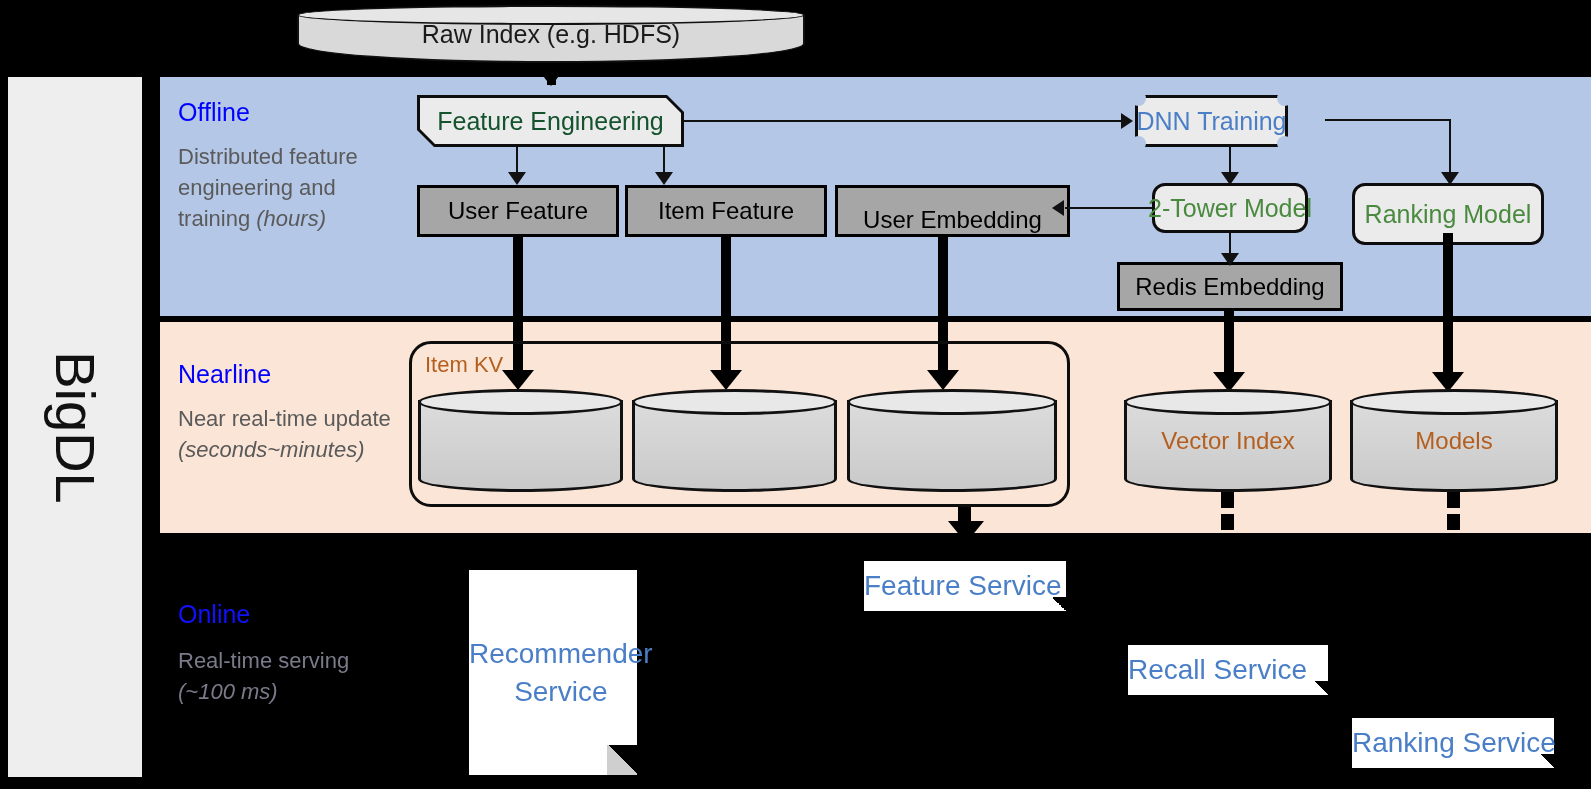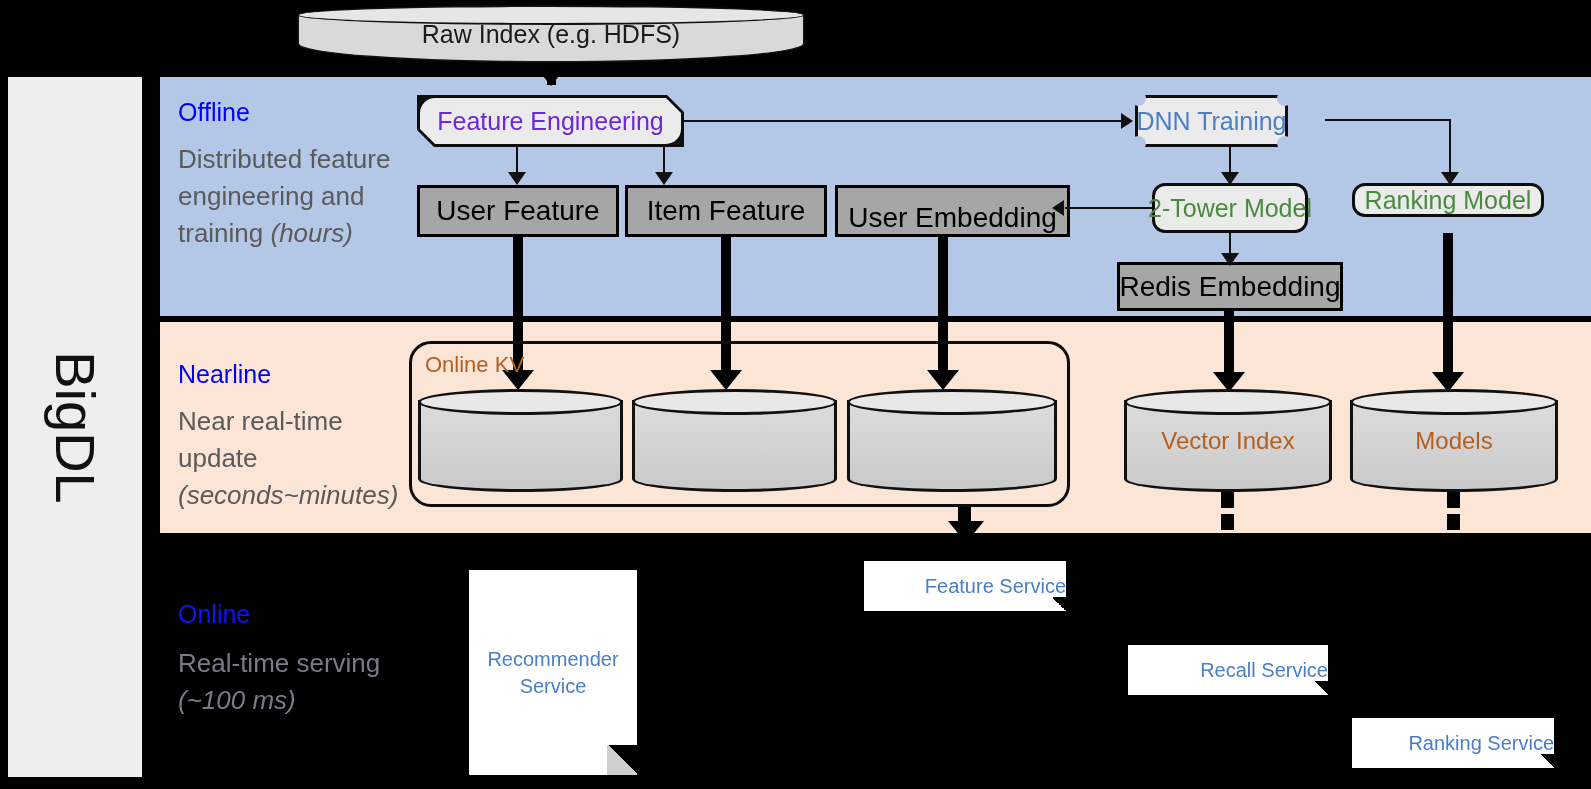--- a/index.html
+++ b/index.html
@@ -40,7 +40,7 @@
      clip-path:polygon(0 0, calc(100% - 17px) 0, 100% 17px, 100% 100%, 17px 100%, 0 calc(100% - 17px));}
   .chamfer-wrap .inner{position:absolute;inset:3px;background:#ebebeb;
      clip-path:polygon(0 0, calc(100% - 15px) 0, 100% 15px, 100% 100%, 15px 100%, 0 calc(100% - 15px));
-     display:flex;align-items:center;justify-content:center;color:#6d28d9;font-size:25px;white-space:nowrap;border-radius:15px;}
+     display:flex;align-items:center;justify-content:center;color:#14532d;font-size:25px;white-space:nowrap;}
 
   
   .card-wrap{position:absolute;}

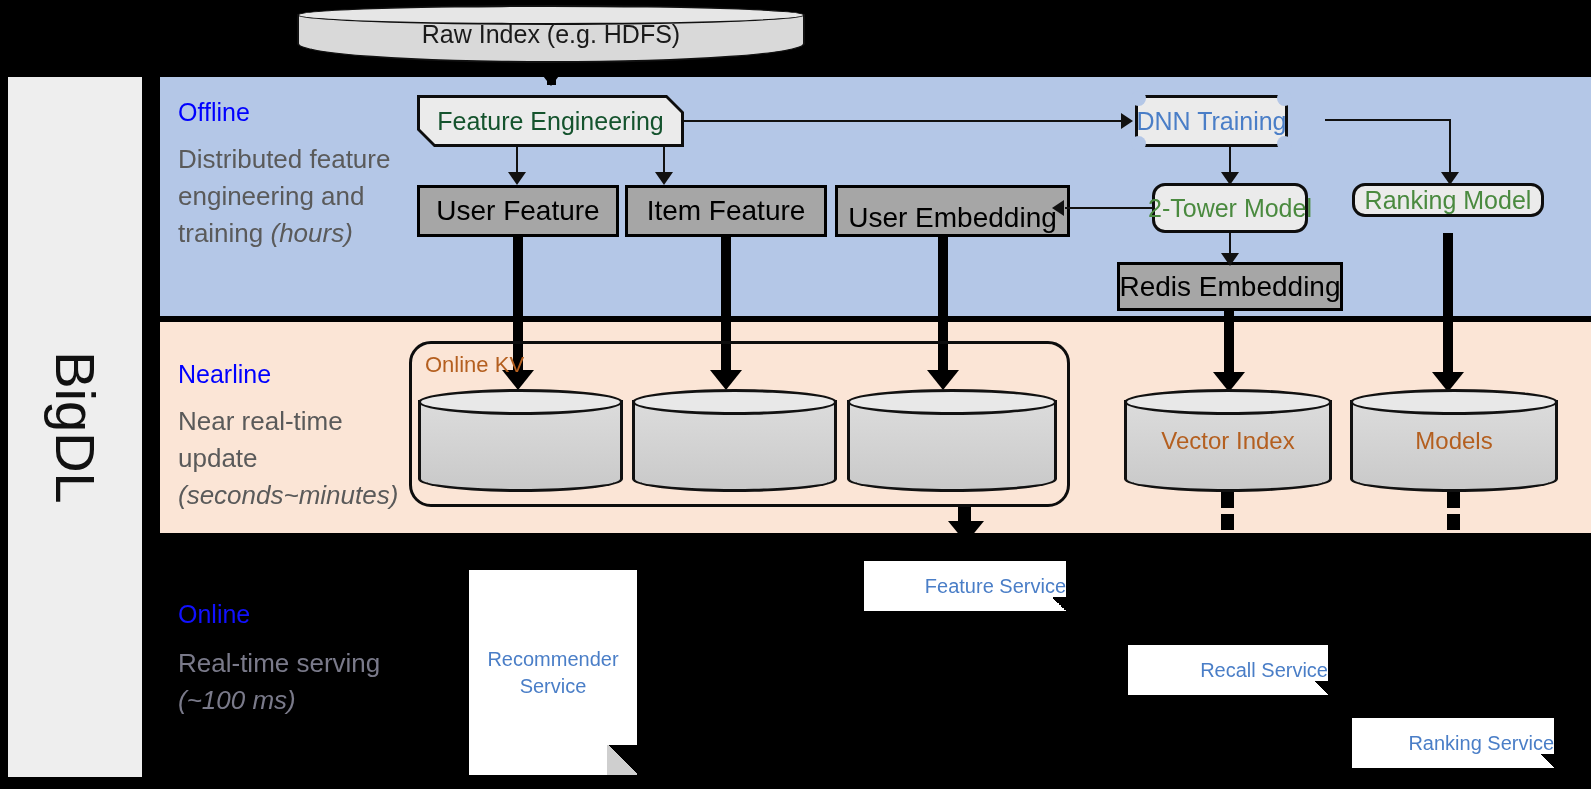--- a/index.html
+++ b/index.html
@@ -20,7 +20,7 @@
 
   
   .cap-title{position:absolute;font-size:25px;color:#0000ff;font-weight:400;white-space:nowrap;}
-  .cap-desc{position:absolute;font-size:26px;color:#5a5a5a;line-height:1.42;width:230px;}
+  .cap-desc{position:absolute;font-size:22px;color:#5a5a5a;line-height:1.42;width:230px;}
   .cap-desc i{font-style:italic;}
   #cap-offline-title{left:178px;top:98px;}
   #cap-offline-desc{left:178px;top:141px;}

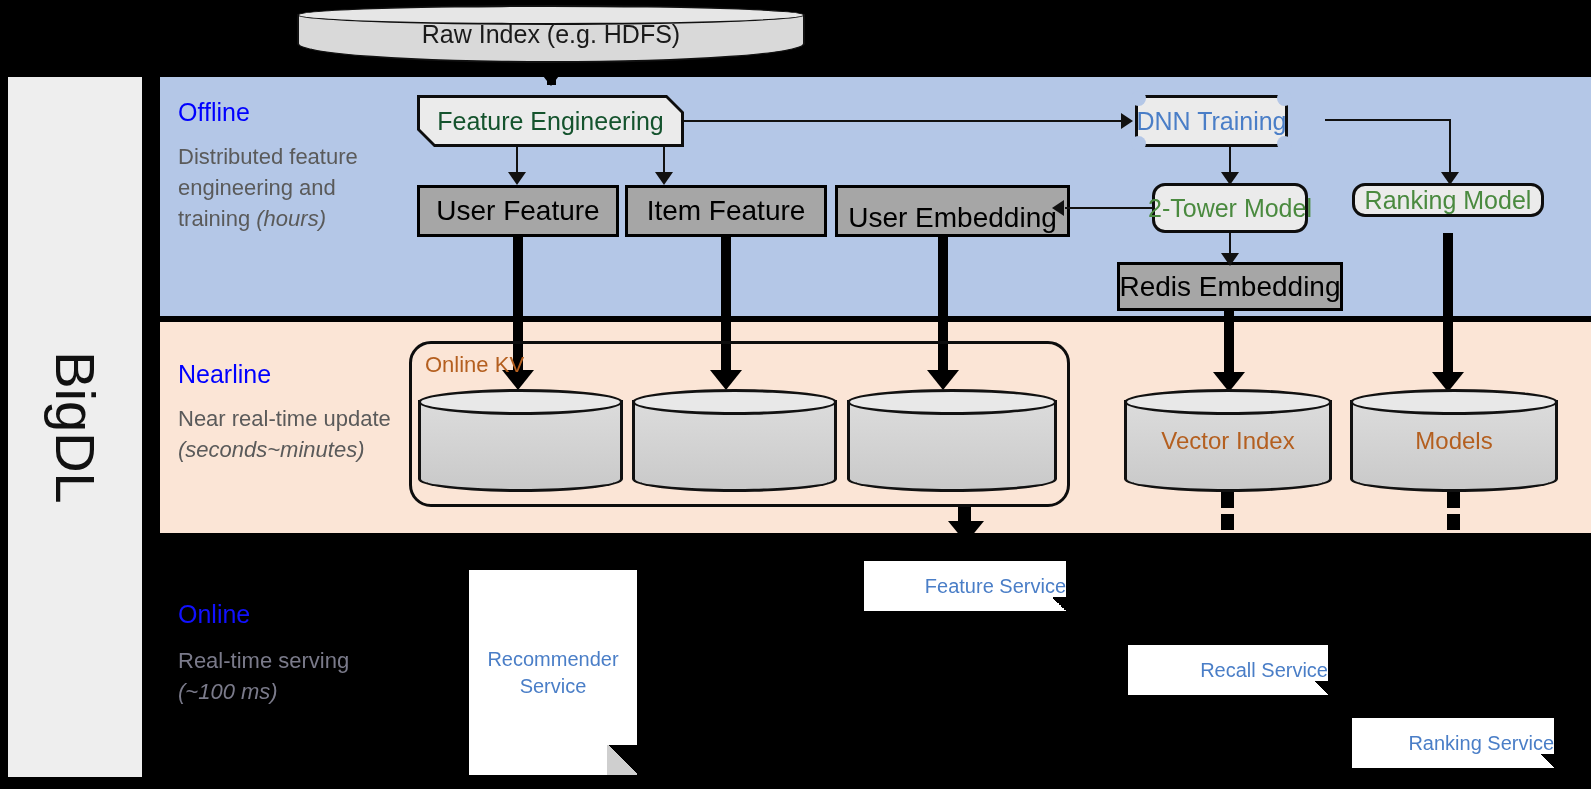--- a/index.html
+++ b/index.html
@@ -34,7 +34,7 @@
        text-align:center;white-space:nowrap;}
 
   
-  .grey-box{background:#a6a6a6;border:3px solid #000;color:#000;font-size:28px;}
+  .grey-box{background:#a6a6a6;border:3px solid #000;color:#000;font-size:24px;}
   .chamfer-wrap{position:absolute;}
   .chamfer-wrap::before{content:"";position:absolute;inset:0;background:#0d0d0d;
      clip-path:polygon(0 0, calc(100% - 17px) 0, 100% 17px, 100% 100%, 17px 100%, 0 calc(100% - 17px));}

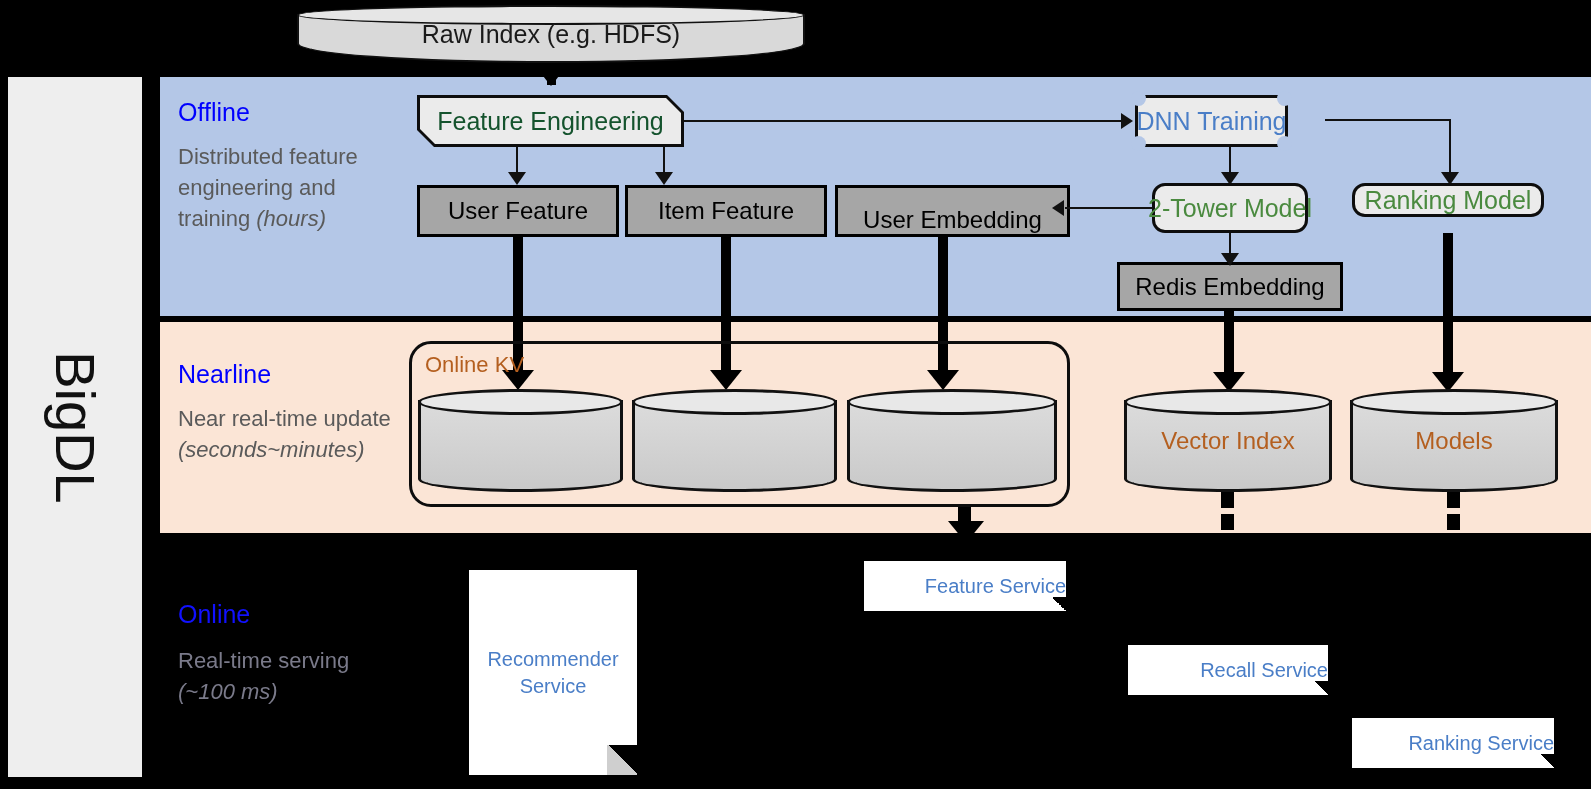--- a/index.html
+++ b/index.html
@@ -184,7 +184,7 @@
   <div class="box round-box" style="left:1152px;top:183px;width:156px;height:50px;">
     <span>2-Tower Model</span>
   </div>
-  <div class="box round-box" style="left:1352px;top:183px;width:192px;height:34px;">
+  <div class="box round-box" style="left:1352px;top:183px;width:192px;height:62px;">
     <span>Ranking Model</span>
   </div>
 

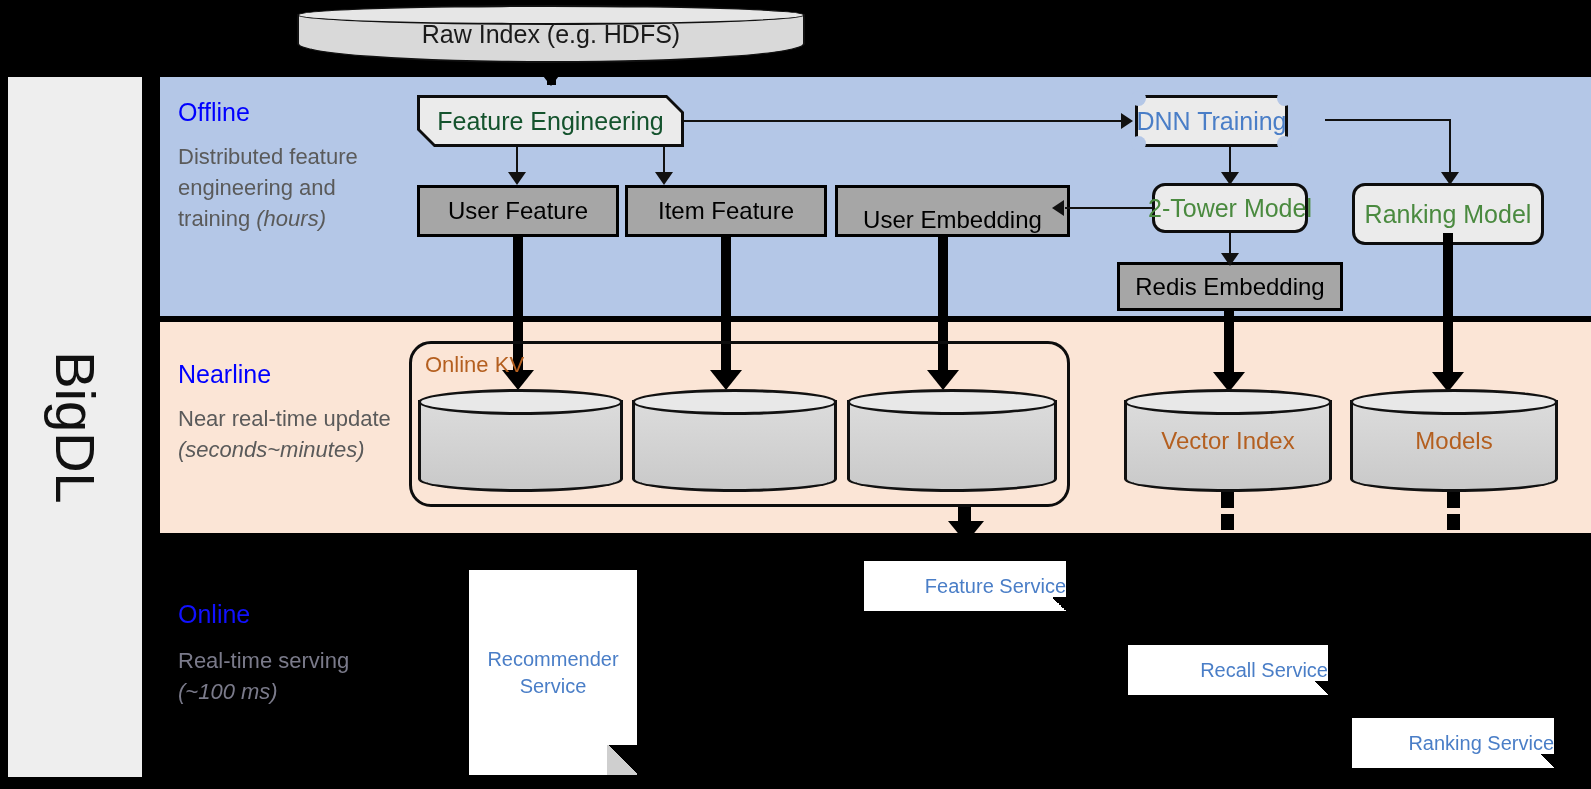--- a/index.html
+++ b/index.html
@@ -210,7 +210,7 @@
   <div class="arrowdown big" style="left:1432px;top:372px;"></div>
 
   <div id="redis-group"></div>
-  <div id="redis-label">Online KV</div>
+  <div id="redis-label">Item KV</div>
 
   <div class="cyl" style="left:418px;top:389px;width:205px;height:103px;">
     <div class="body"></div>

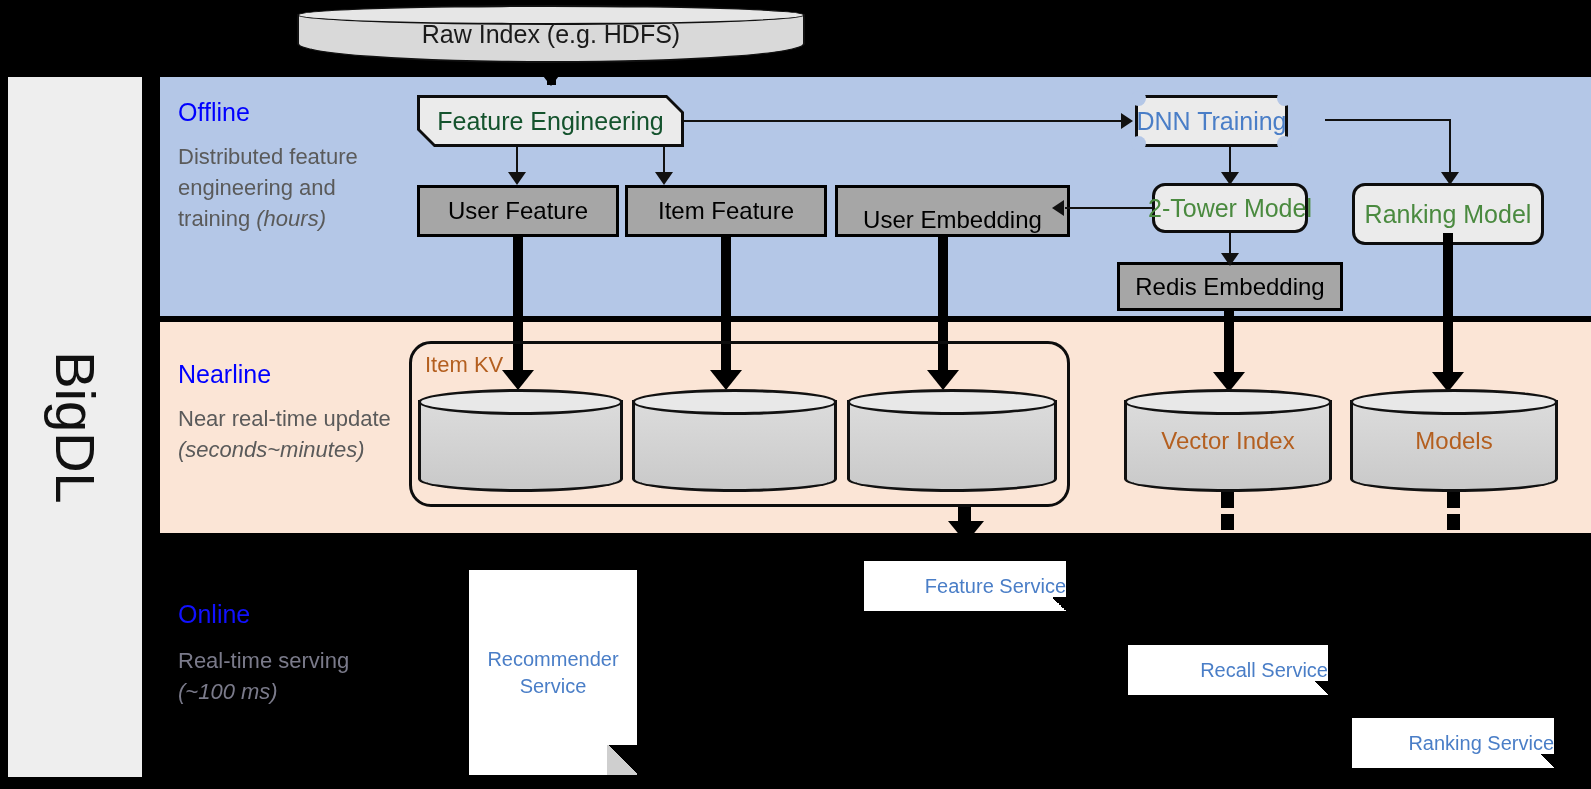--- a/index.html
+++ b/index.html
@@ -83,8 +83,8 @@
   #redis-label{position:absolute;left:425px;top:352px;font-size:22px;color:#b45f1f;}
 
   
-  .note{position:absolute;background:#ffffff;color:#4a7ec7;font-size:20px;
-     display:flex;align-items:center;justify-content:flex-end;text-align:center;box-sizing:border-box;
+  .note{position:absolute;background:#ffffff;color:#4a7ec7;font-size:28px;
+     display:flex;align-items:center;justify-content:flex-start;text-align:center;box-sizing:border-box;
      white-space:nowrap;}
   .note .fold{position:absolute;right:0;bottom:0;width:14px;height:14px;
      background:linear-gradient(225deg,#000 0 50%,transparent 50%);}

